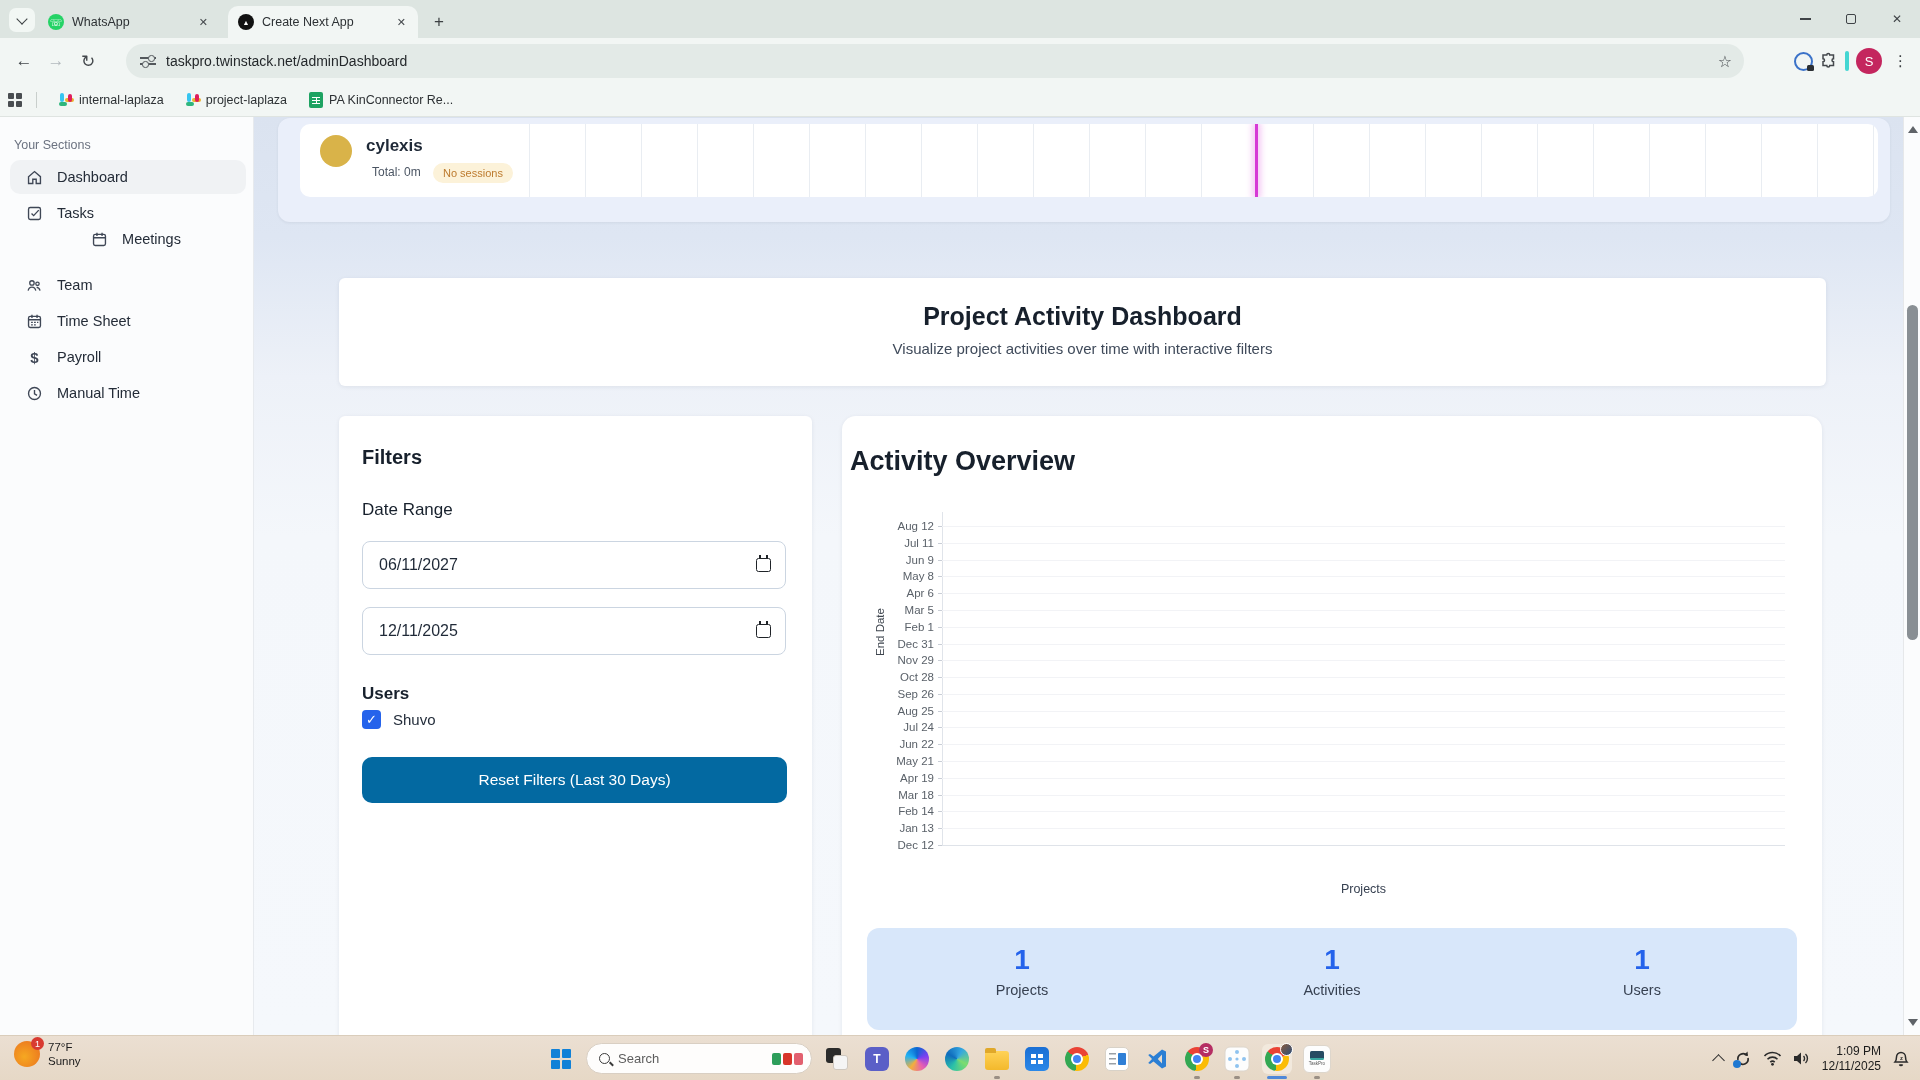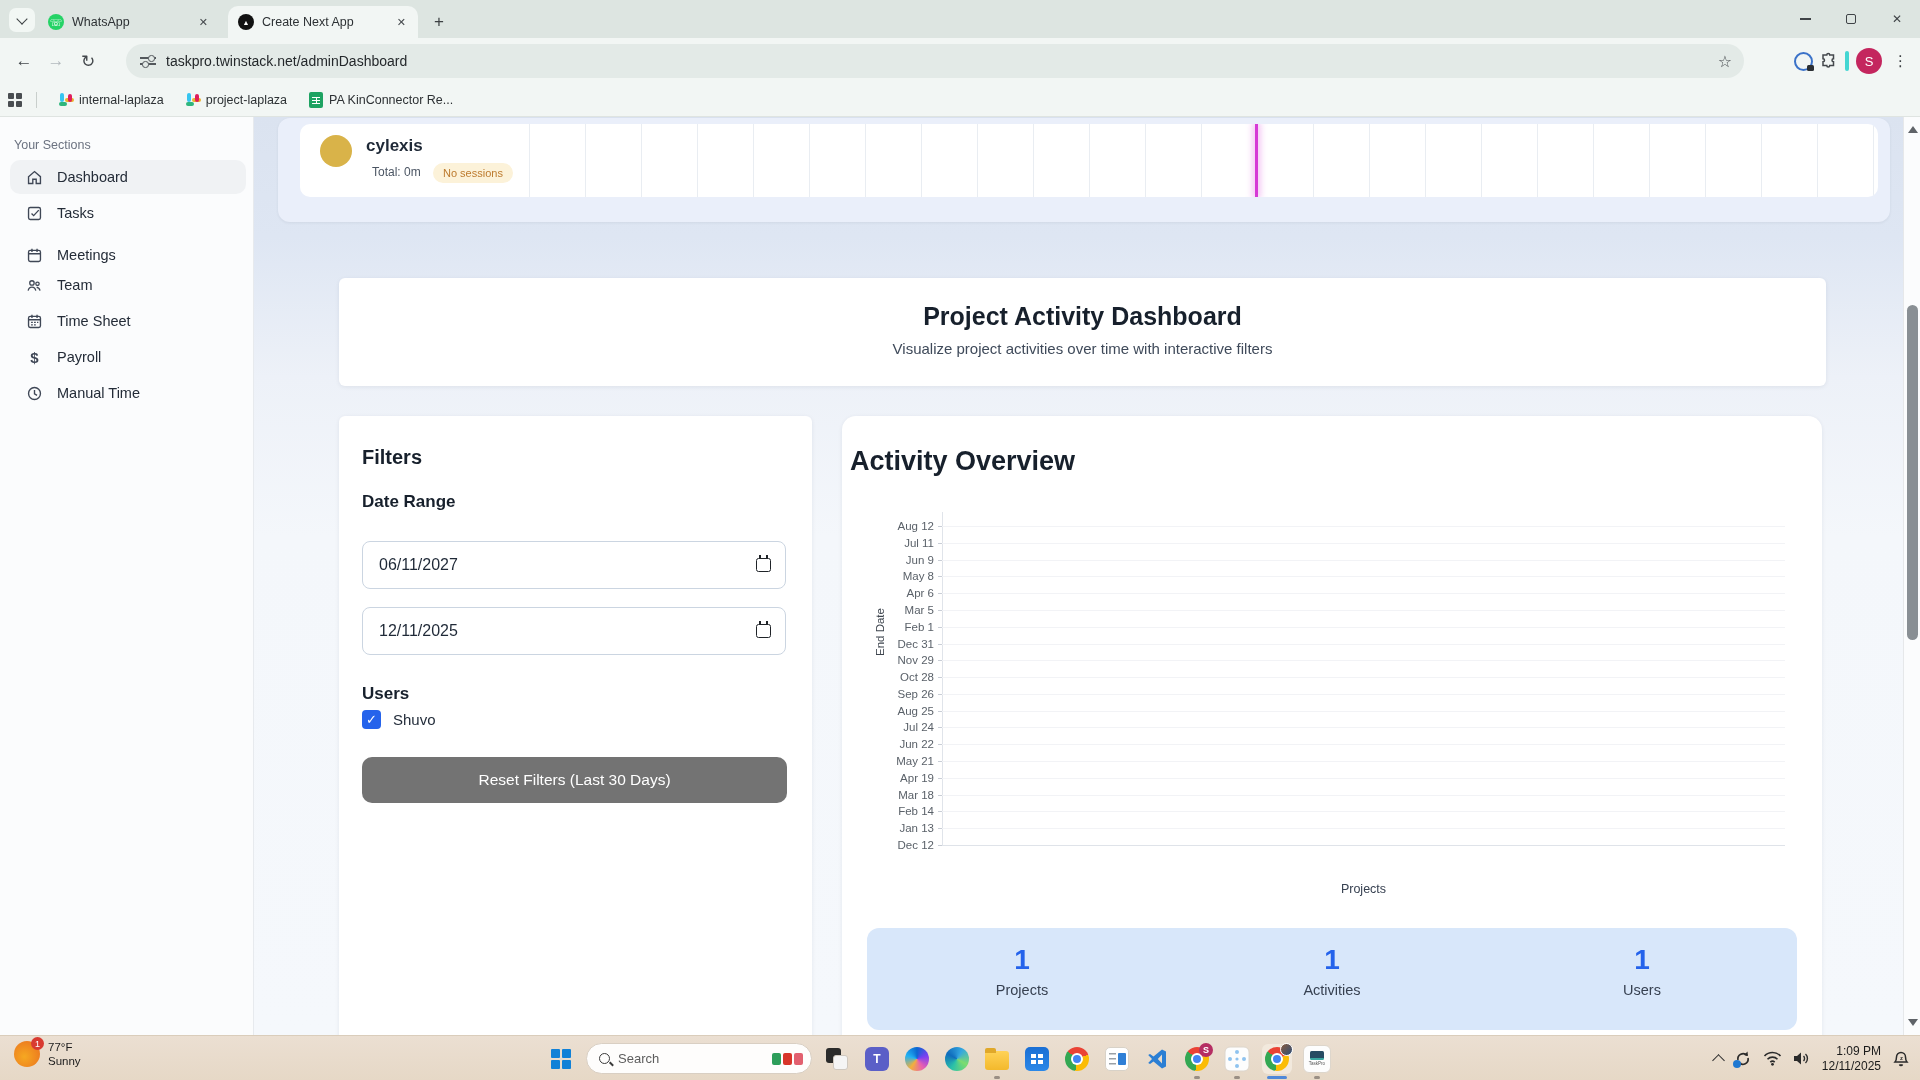--- a/index.html
+++ b/index.html
@@ -295,7 +295,7 @@
           </svg>
         <span>Tasks</span>
       </div>
-      <div class="abs sb-item" style="top:121px;">
+      <div class="abs sb-item" style="top:105px;justify-content:center;">
         <svg width="17" height="17" viewBox="0 0 20 20">
             <rect x="3" y="4" width="14" height="13" rx="2" fill="none" stroke="#3f4756" stroke-width="1.6"></rect>
             <path stroke="#3f4756" stroke-width="1.6" d="M3 8h14M7 2v4M13 2v4"></path>

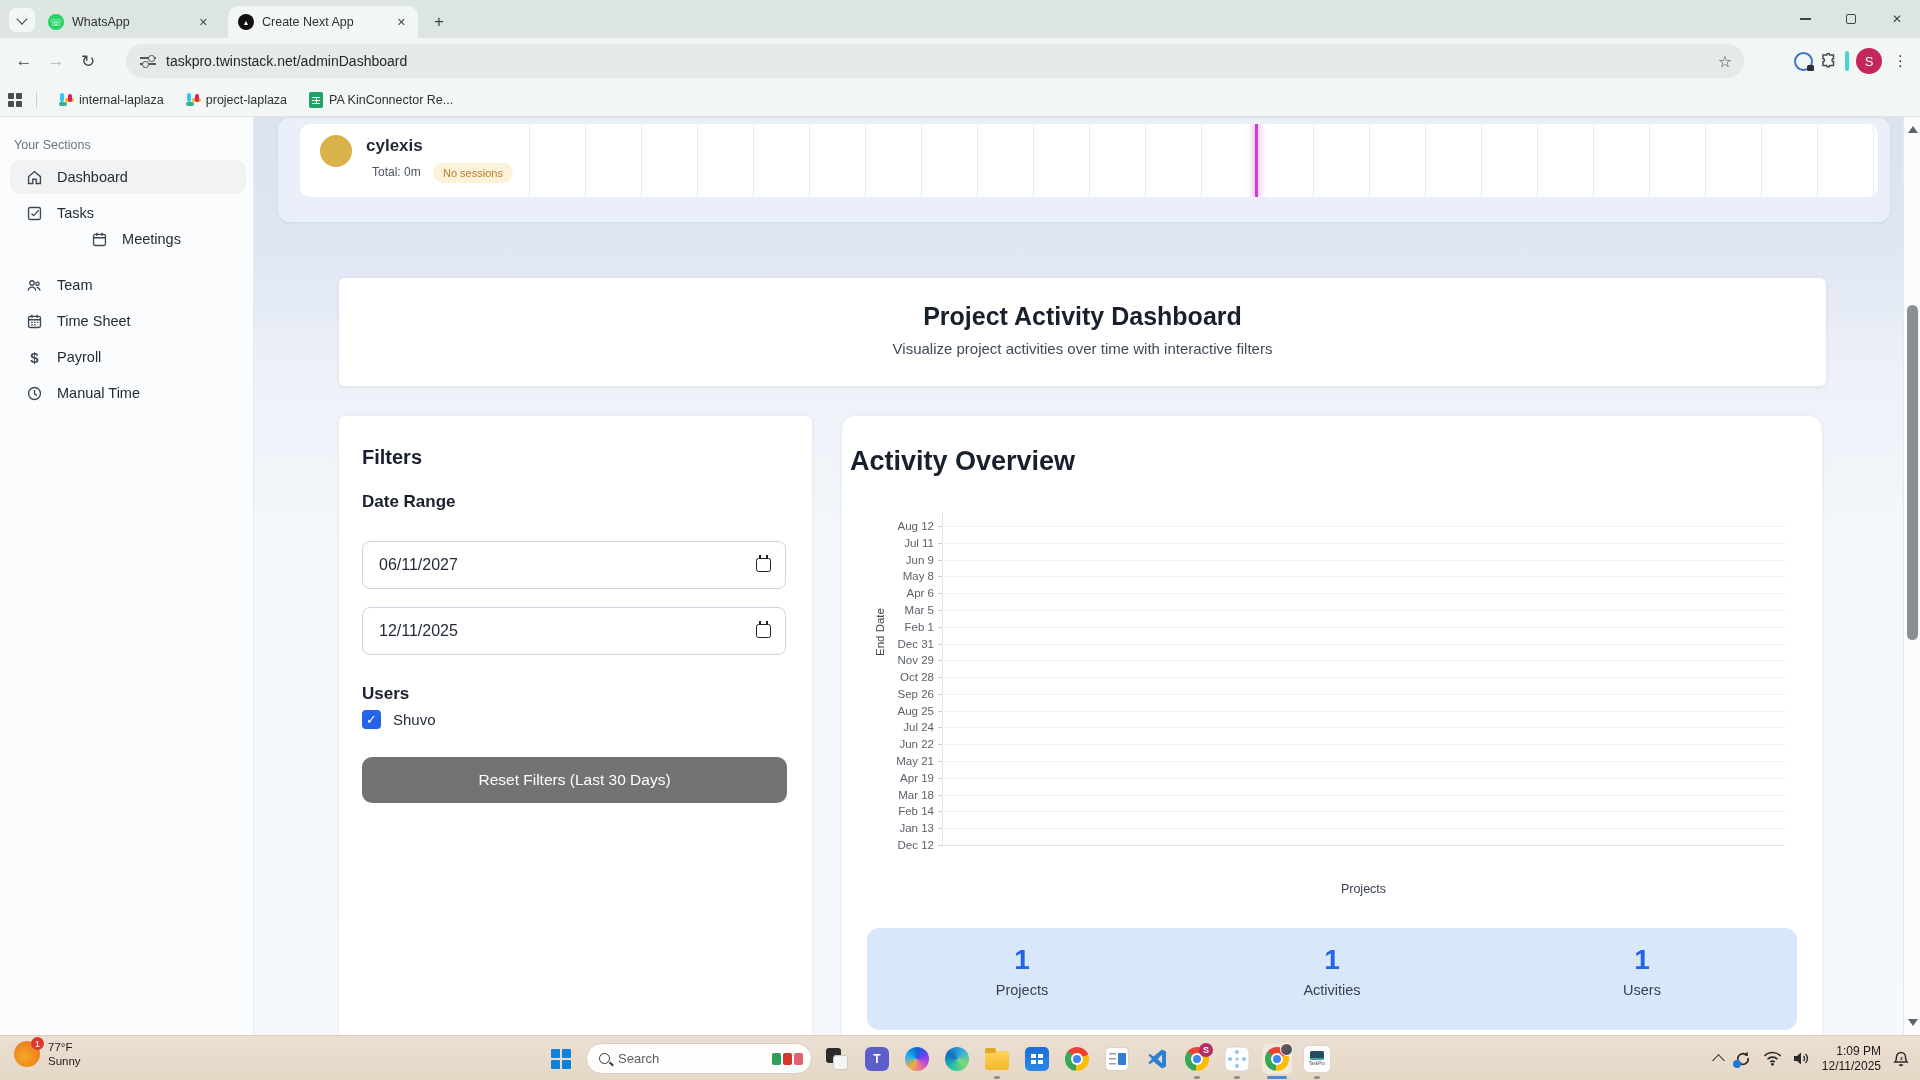--- a/index.html
+++ b/index.html
@@ -94,7 +94,7 @@
   
   .filters-card{left:339px;top:299px;width:473px;height:703px;}
   .f-heading{left:23px;top:30px;font-size:20px;font-weight:bold;color:#17202c;}
-  .f-sub{left:23px;top:76px;font-size:17px;font-weight:bold;color:#17202c;}
+  .f-sub{left:23px;top:84px;font-size:17px;font-weight:normal;color:#17202c;}
   .date-input{left:23px;width:424px;height:48px;border:1px solid #cbd5e1;border-radius:8px;display:flex;align-items:center;padding:0 14px 0 16px;font-size:16px;color:#1f2937;}
   .cal-icon{margin-left:auto;width:15px;height:14px;border:1.6px solid #1f2328;border-radius:2.5px;position:relative;}
   .cal-icon::before{content:'';position:absolute;left:1.5px;top:-4.5px;width:2px;height:3.5px;background:#1f2328;box-shadow:7px 0 0 #1f2328;}

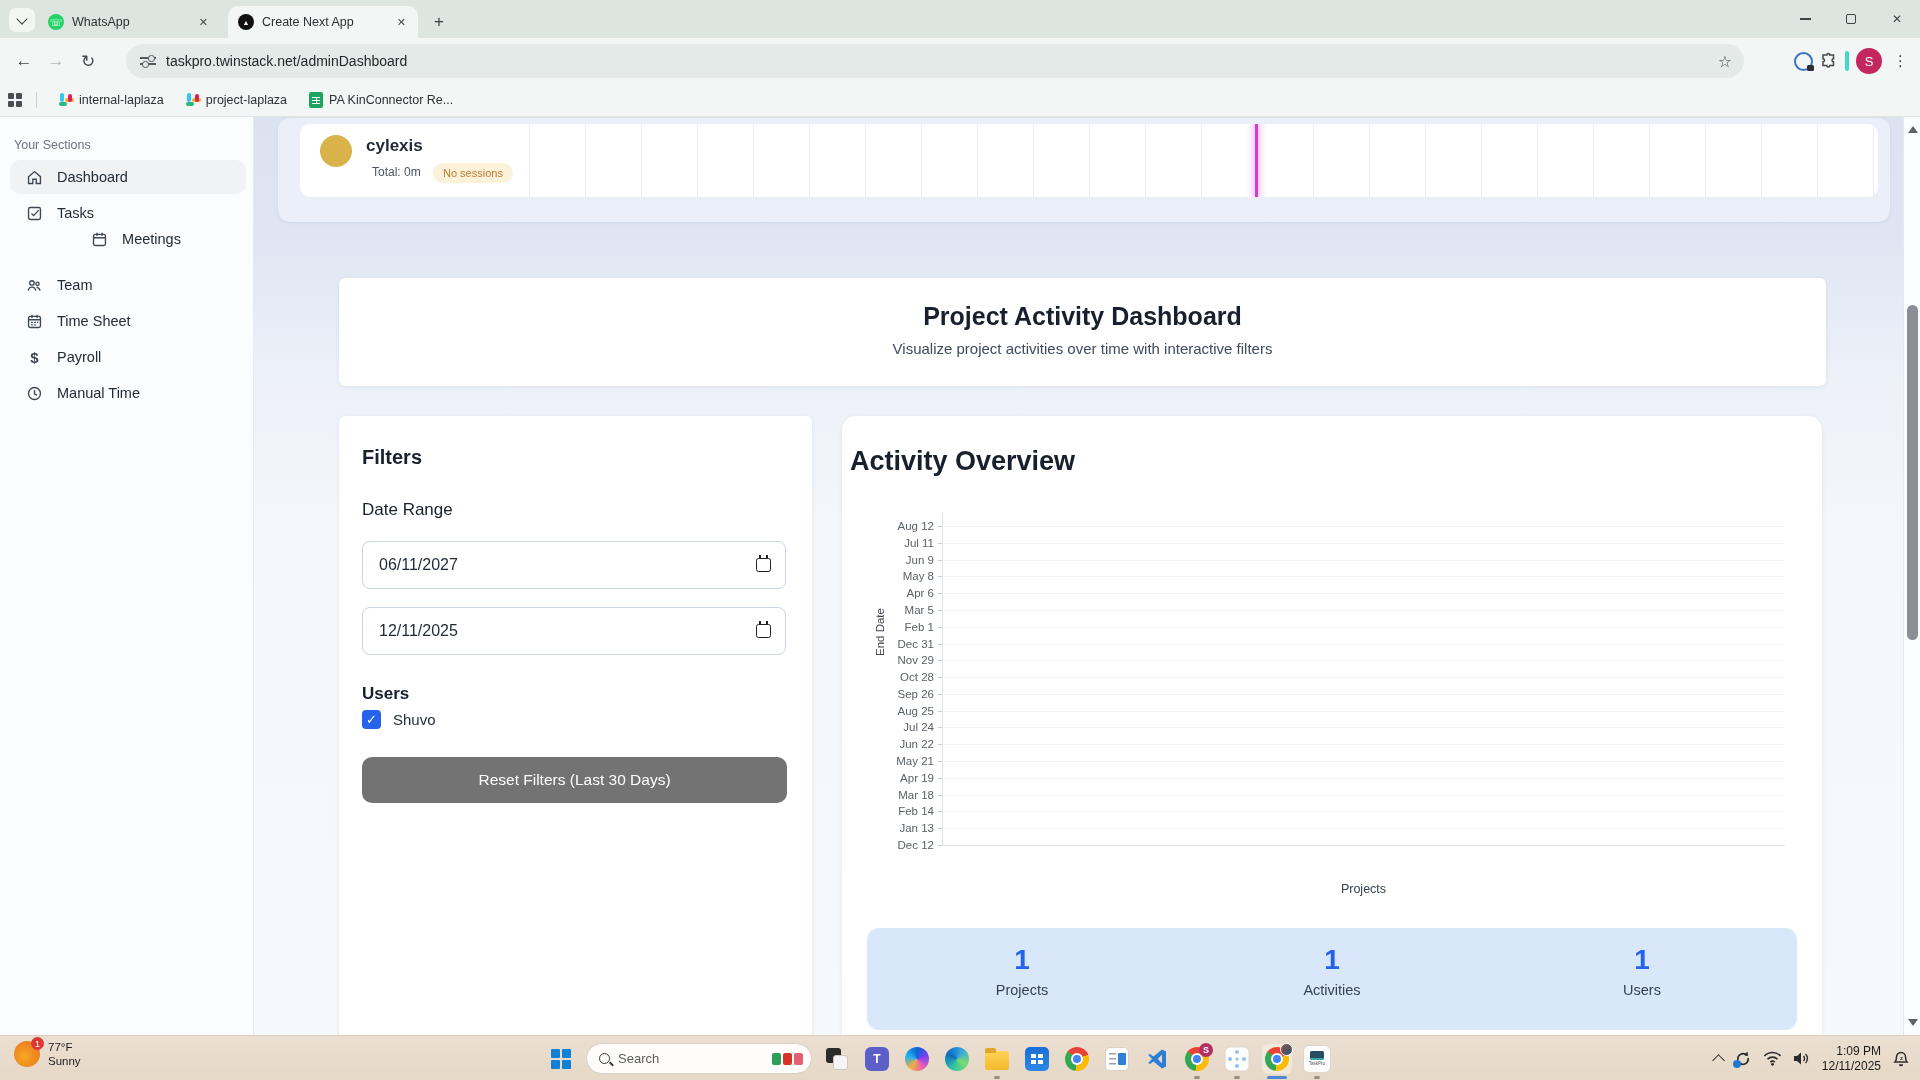--- a/index.html
+++ b/index.html
@@ -102,7 +102,7 @@
   .user-row{left:23px;top:294px;display:flex;align-items:center;gap:12px;}
   .checkbox{width:19px;height:19px;background:#2563eb;border-radius:4px;color:#fff;font-size:13px;display:flex;align-items:center;justify-content:center;font-weight:bold;}
   .user-label{font-size:15px;color:#1f2937;}
-  .reset-btn{left:23px;top:341px;width:425px;height:46px;background:#737373;color:#fff;font-size:15.5px;border-radius:10px;display:flex;align-items:center;justify-content:center;}
+  .reset-btn{left:23px;top:341px;width:425px;height:46px;background:#0369a1;color:#fff;font-size:15.5px;border-radius:10px;display:flex;align-items:center;justify-content:center;}
 
   
   .chart-card{left:842px;top:299px;width:980px;height:736px;border-radius:14px 14px 0 0;}

